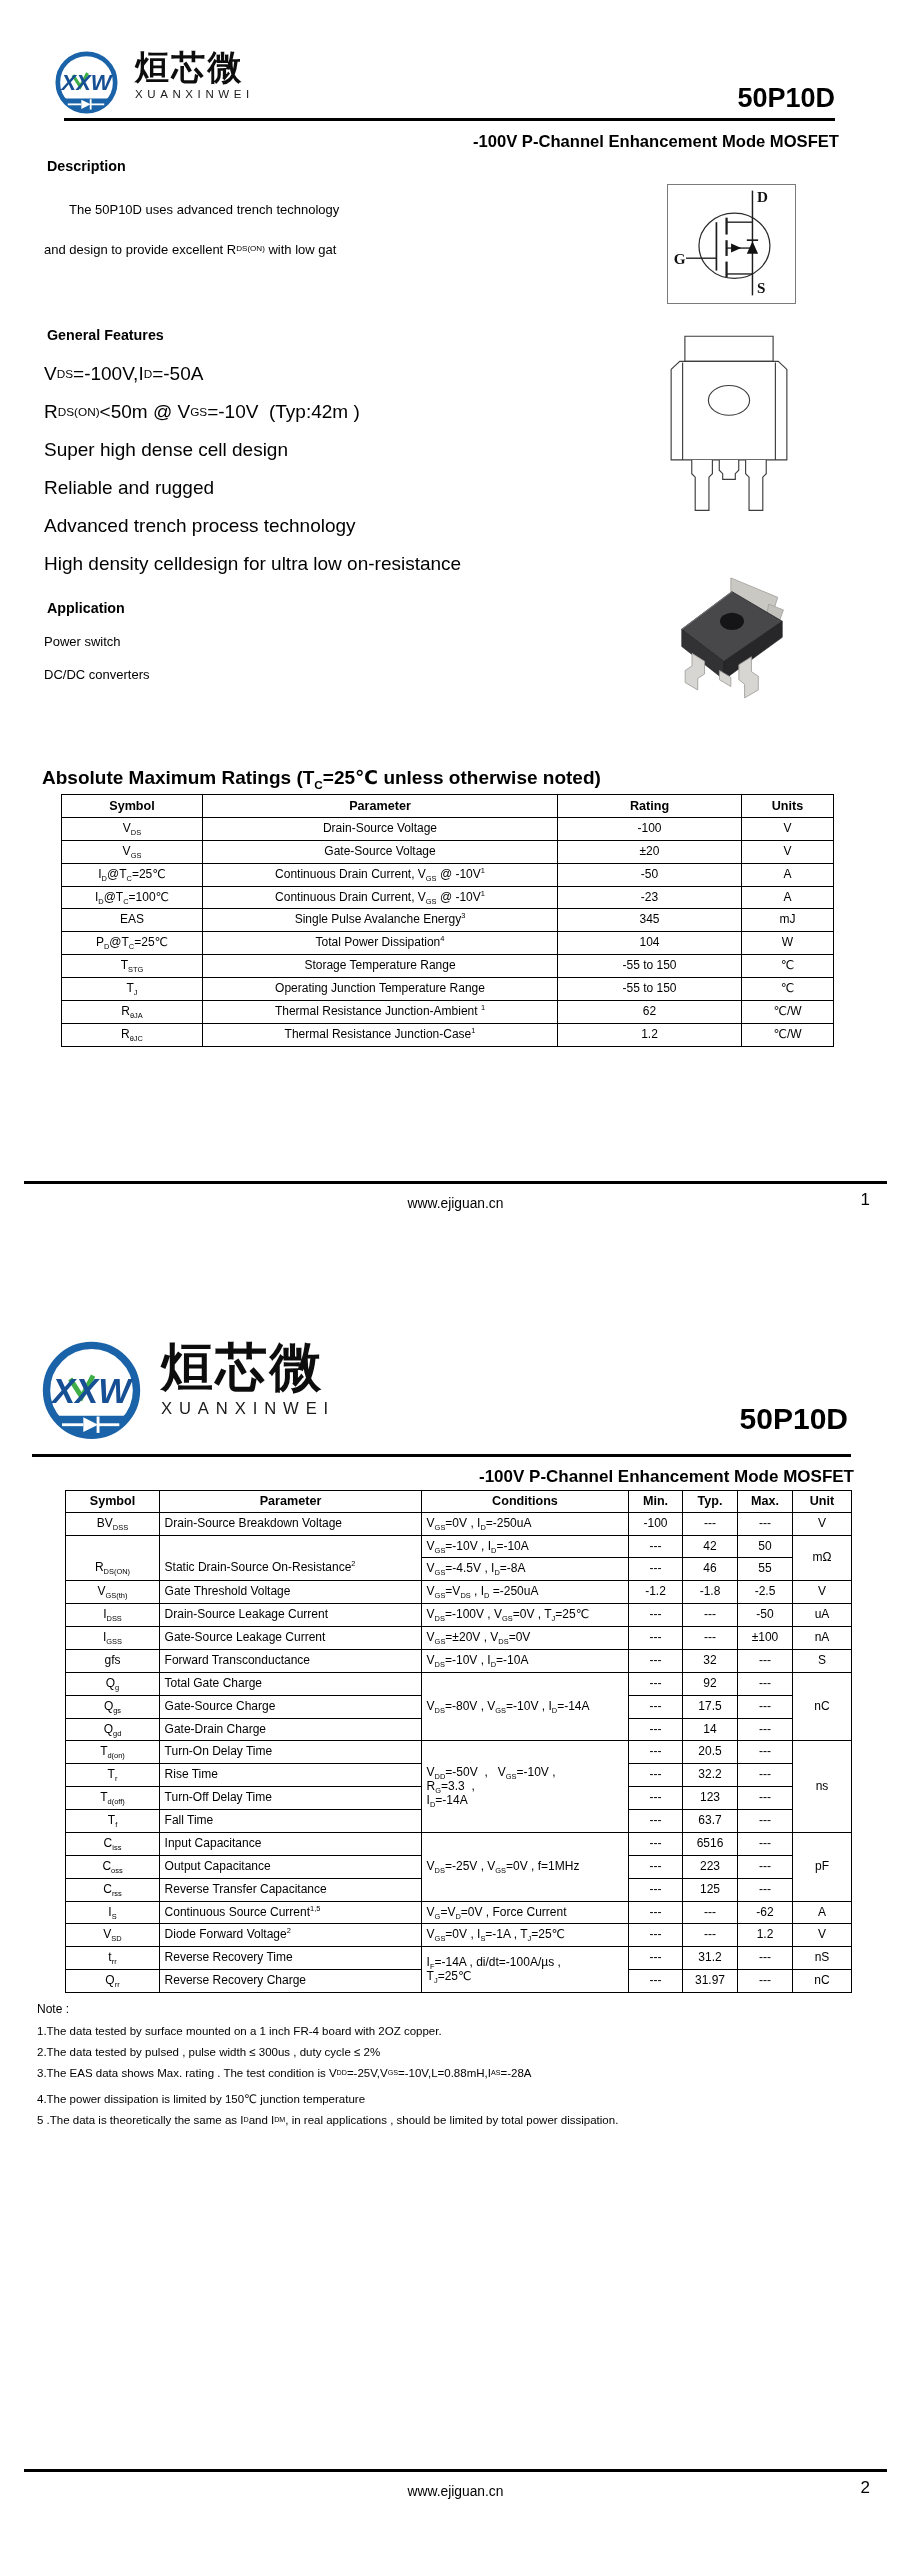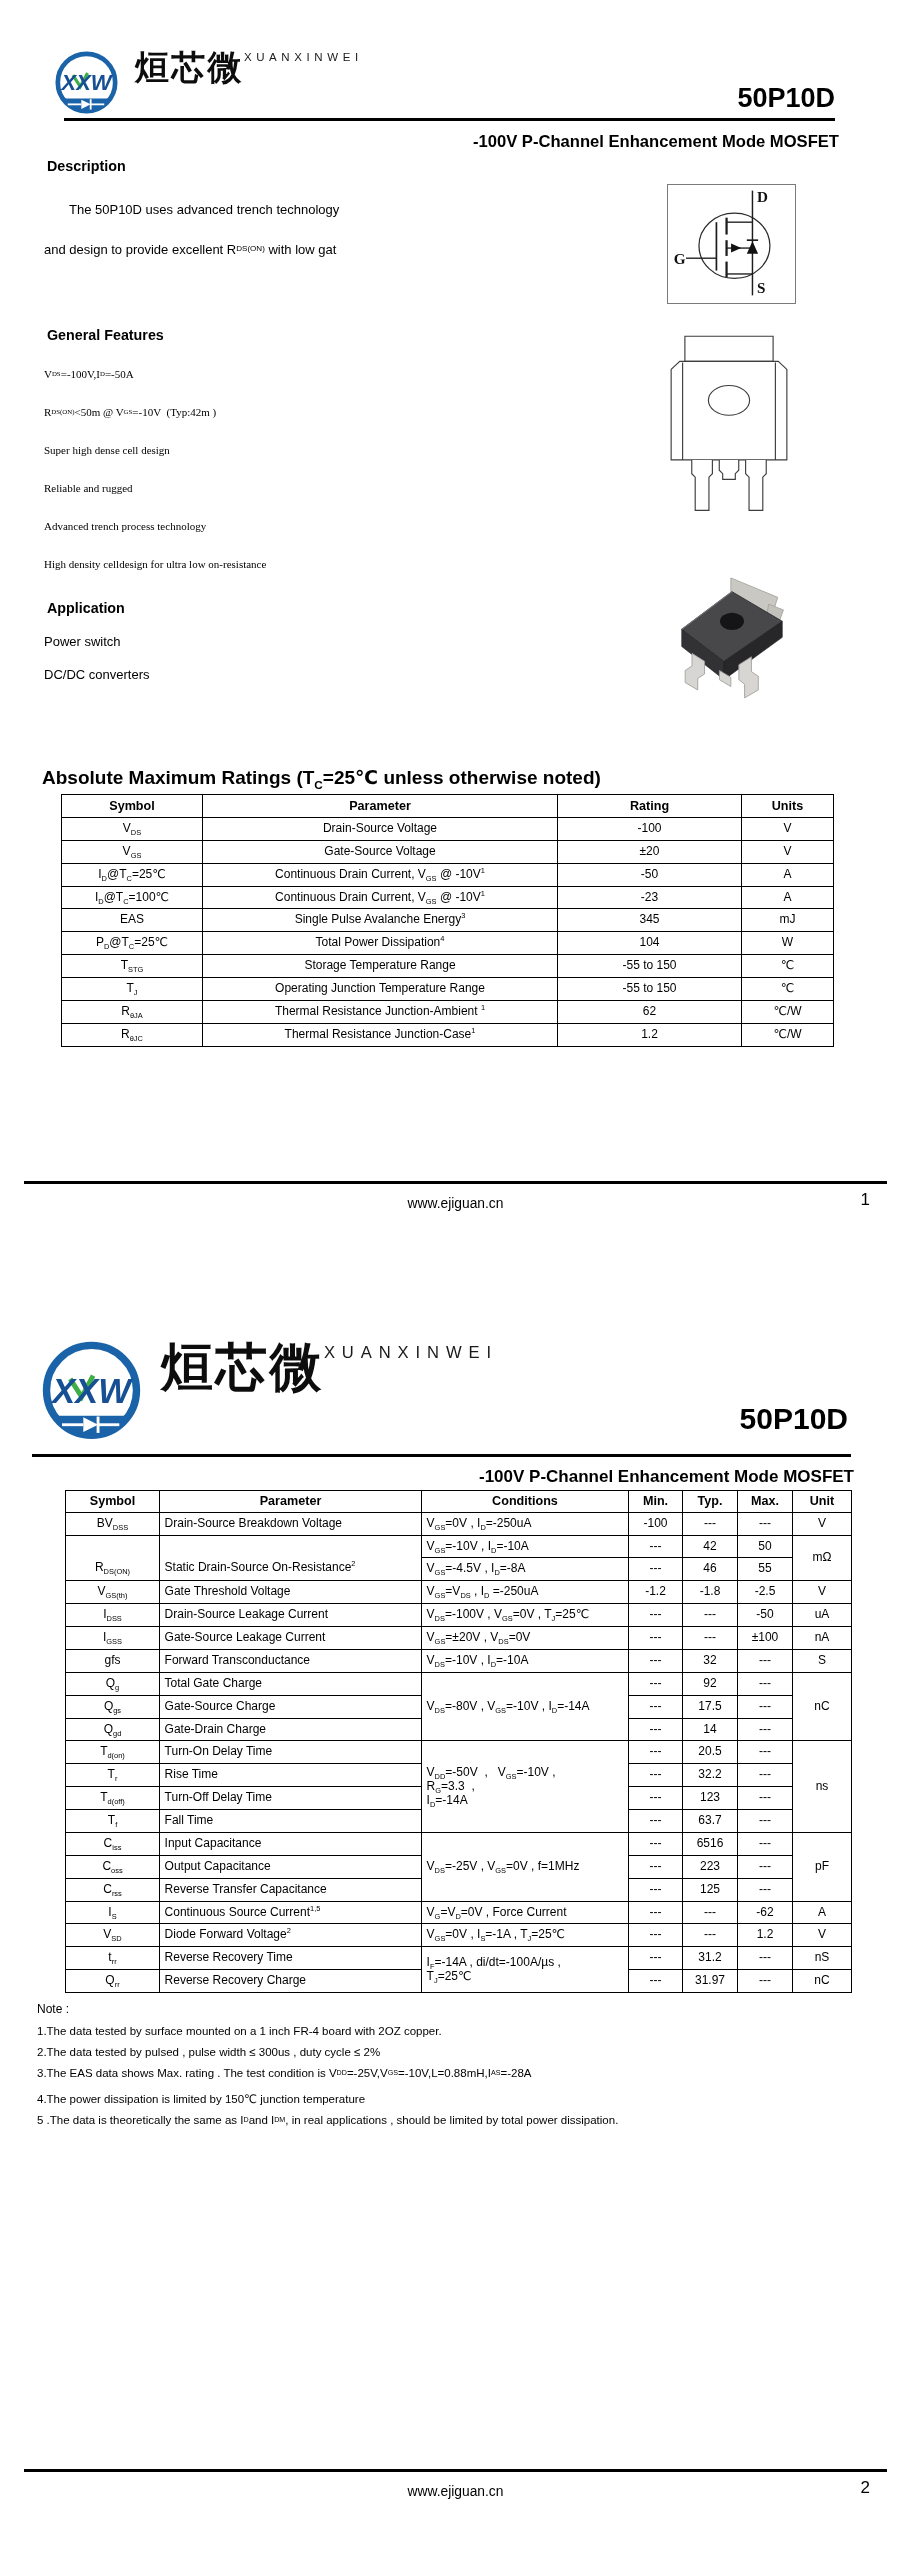--- a/index.html
+++ b/index.html
@@ -13,7 +13,7 @@
 
   
   .logo{position:absolute;display:flex;align-items:flex-start;gap:12px;}
-  .logo-text{display:flex;flex-direction:row;}
+  .logo-text{display:flex;flex-direction:column;}
   .logo-cn{font-weight:bold;line-height:1.05;color:#0d0d0d;letter-spacing:2.3px;}
   .logo-en{color:#1a1a1a;font-weight:500;}
   .logo-sm .logo-icon{width:73px;height:69px;}

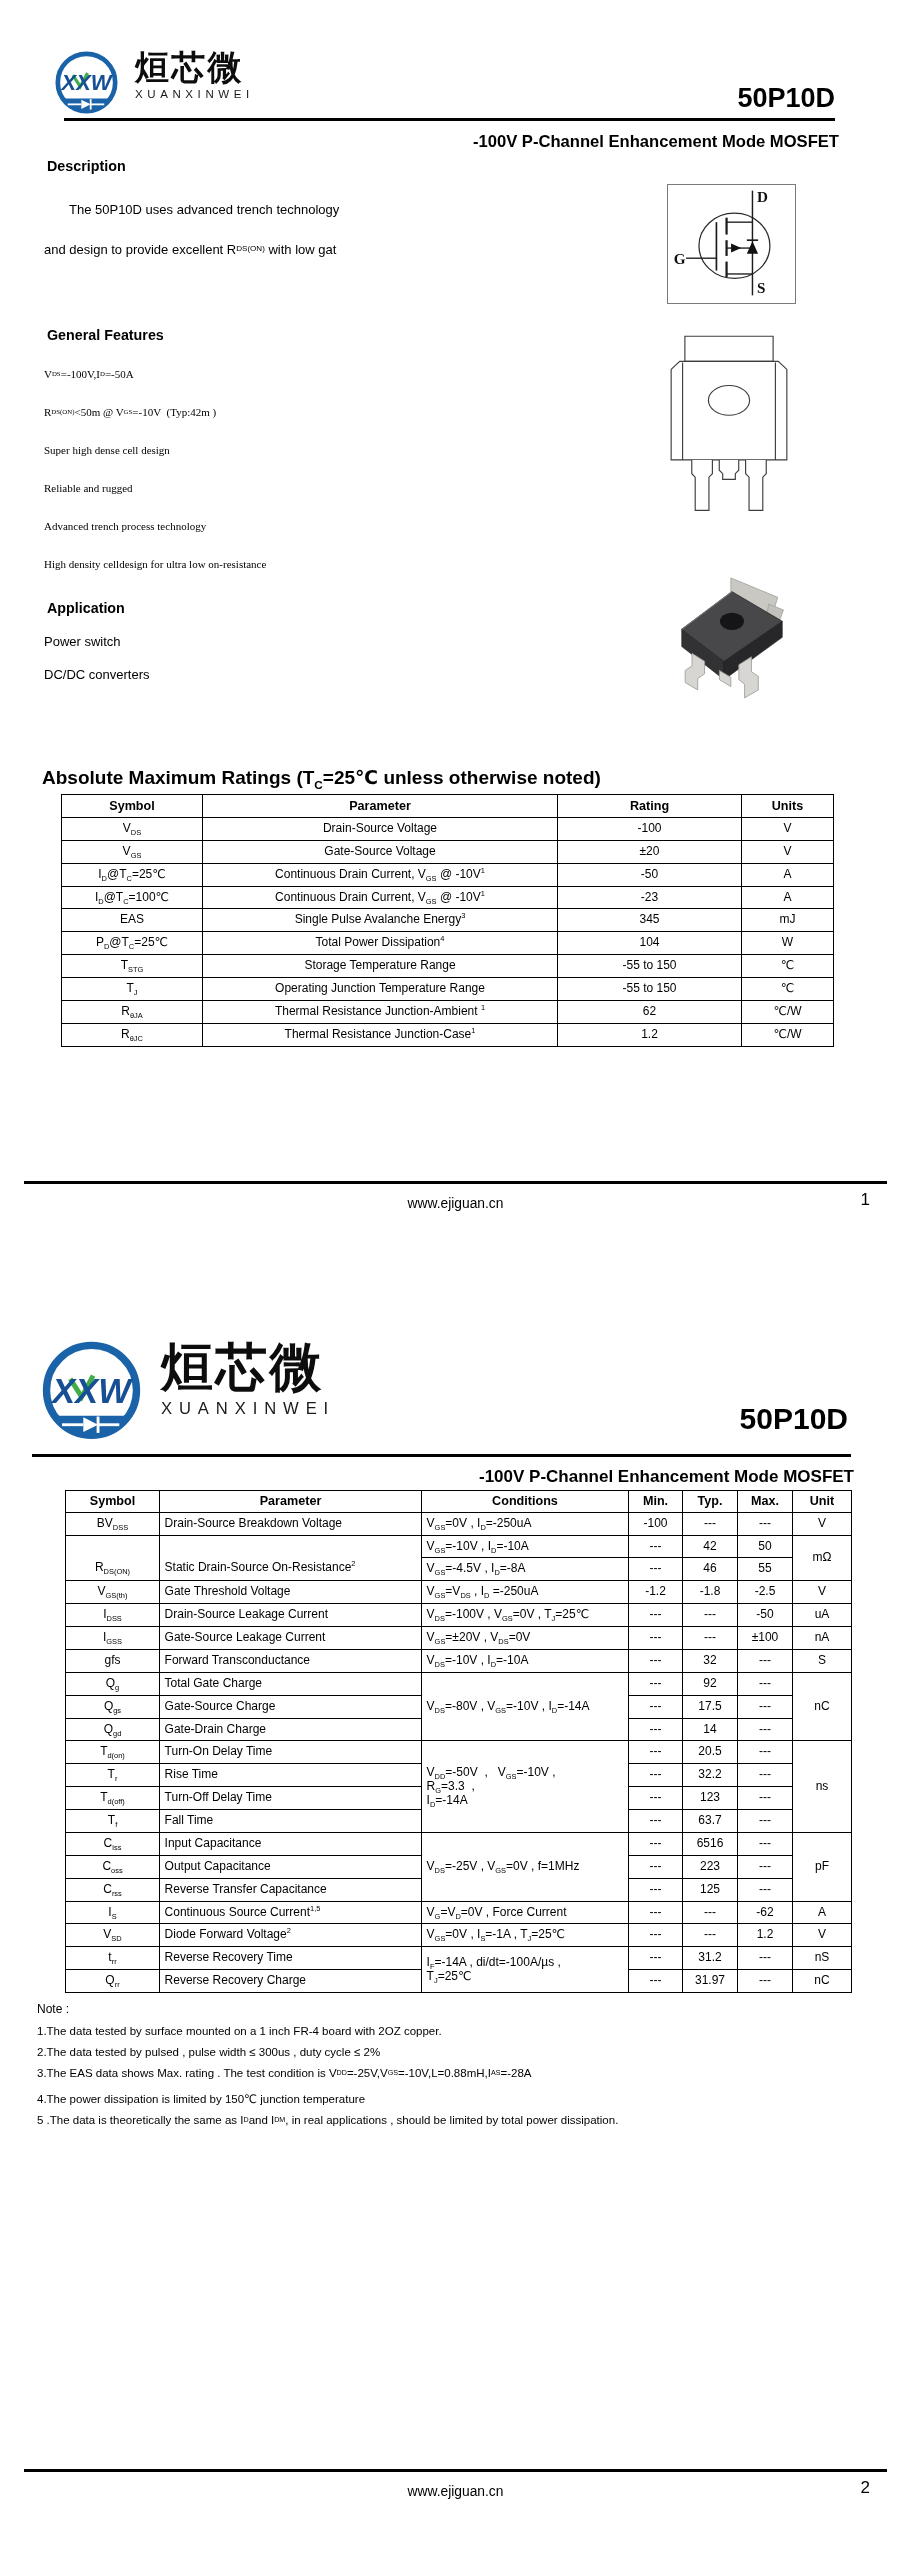--- a/index.html
+++ b/index.html
@@ -39,7 +39,7 @@
   .body-lines{position:absolute;}
   .desc-line{height:40px;display:flex;align-items:center;font-size:13px;white-space:pre;}
   .desc-line:first-child{padding-left:25px;}
-  .feature-line{height:38px;display:flex;align-items:center;font-size:11px;font-family:Liberation Serif, serif;}
+  .feature-line{height:38px;display:flex;align-items:center;font-size:19px;}
   .app-line{height:33px;display:flex;align-items:center;font-size:13px;}
   .note-line{min-height:20.7px;display:flex;align-items:center;font-size:11.5px;}
   #p2-notes .note-line:nth-child(4){margin-top:5.7px;}

